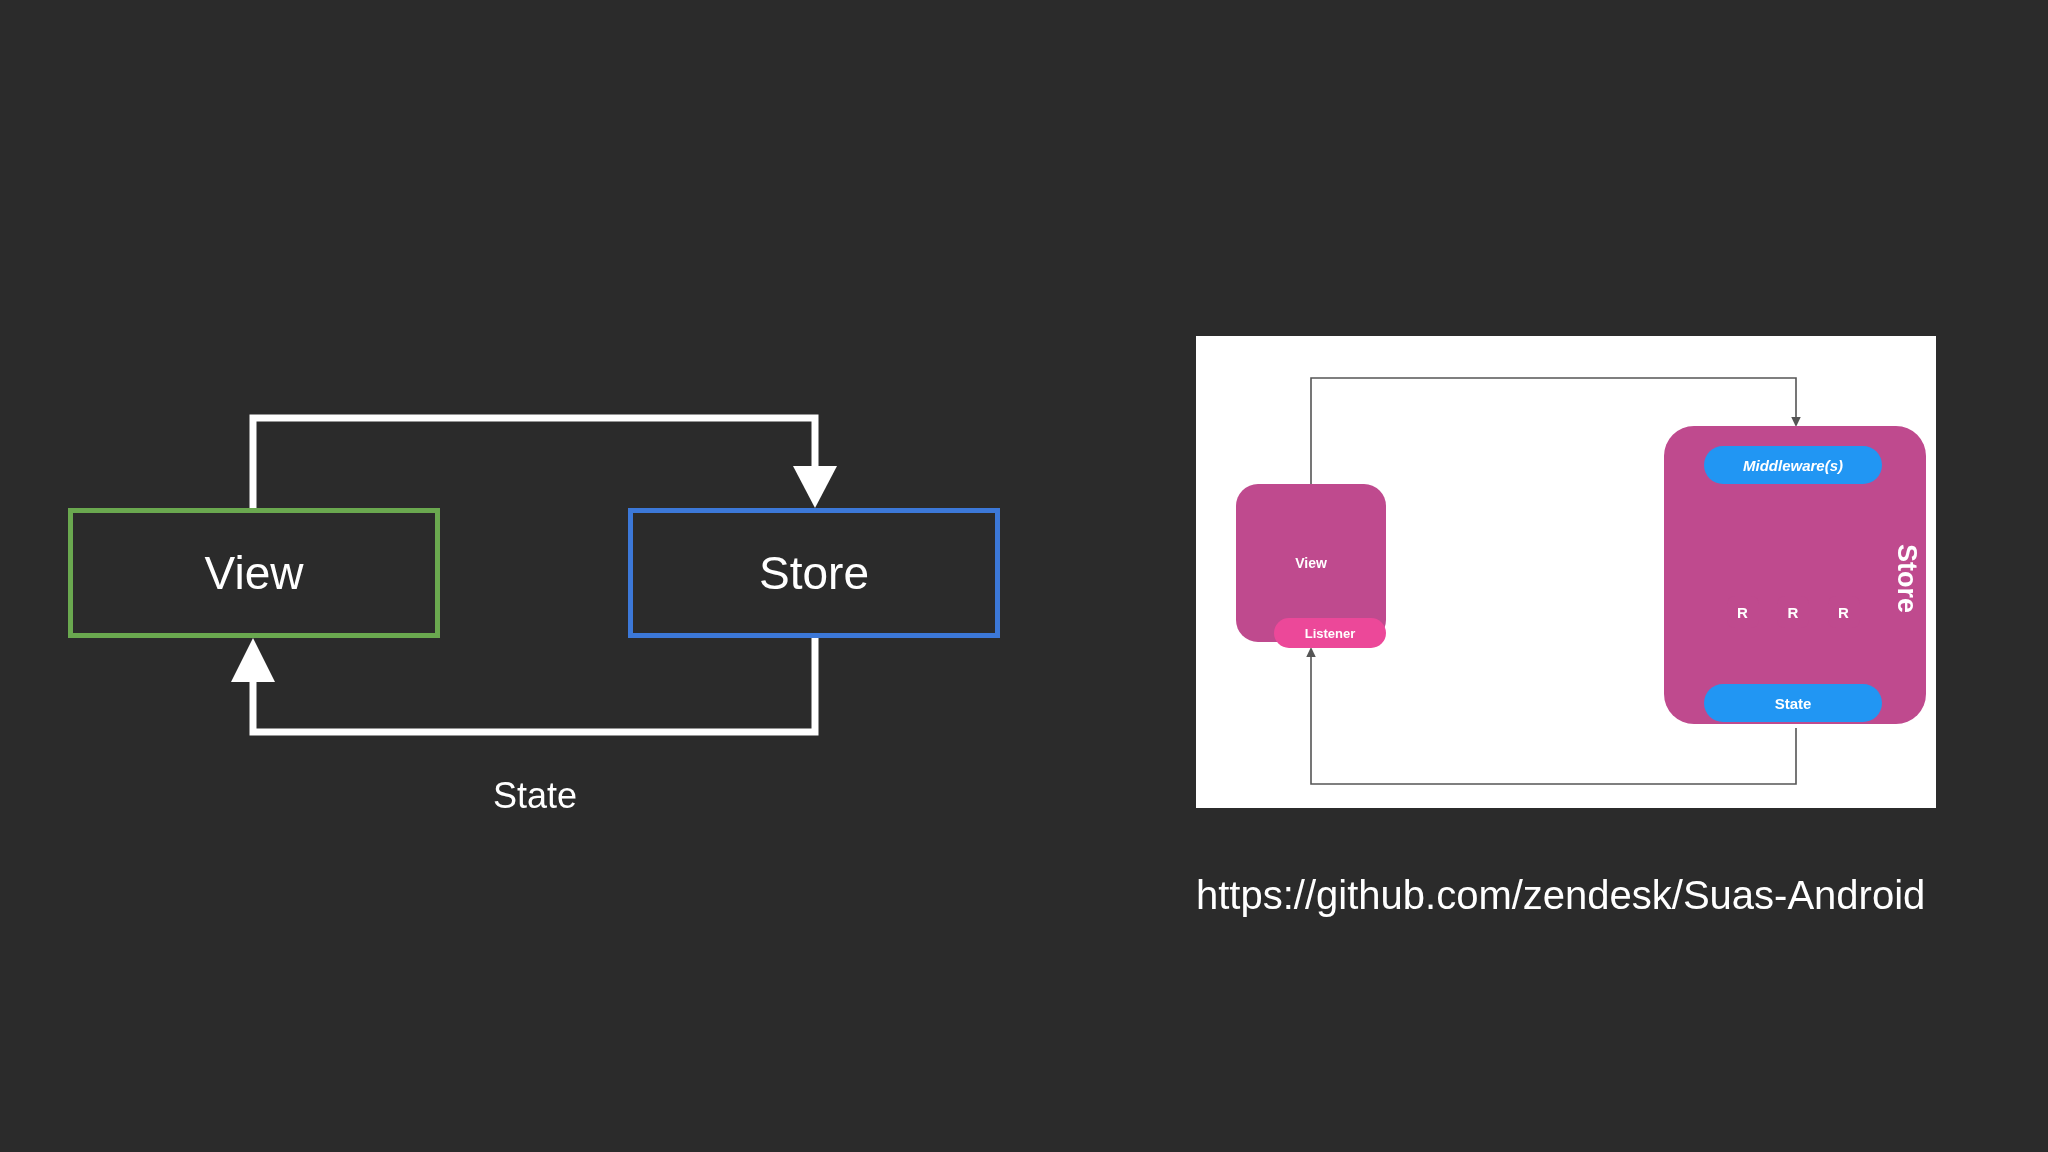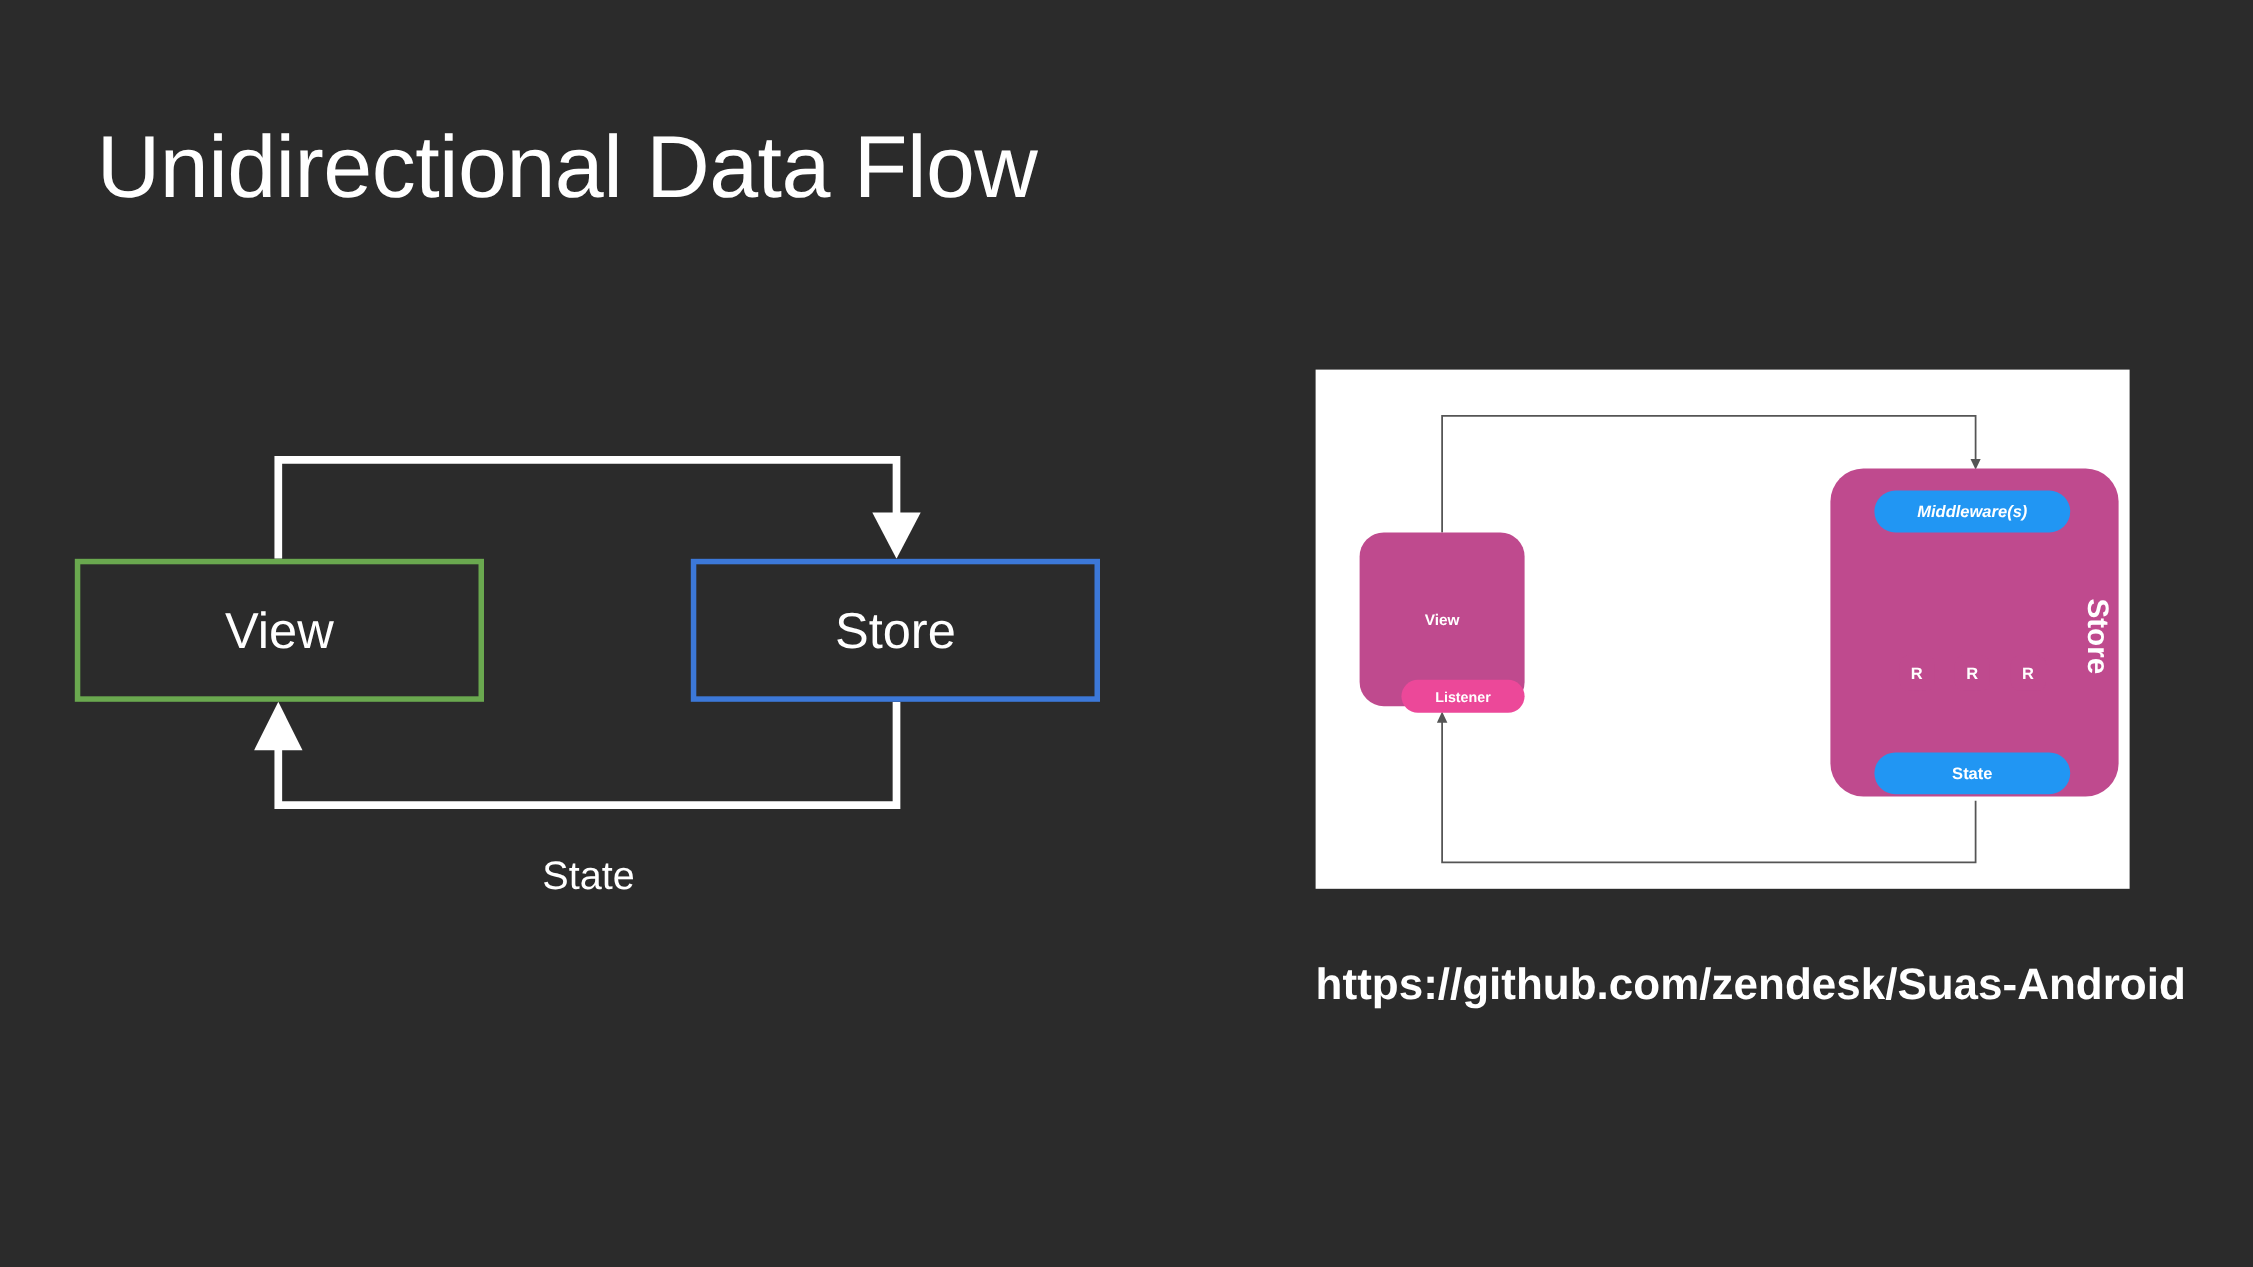--- a/index.html
+++ b/index.html
@@ -221,7 +221,6 @@
 
 <div class="slide">
 
-  <div class="slide-title">Unidirectional Data Flow</div>
 
   <div class="flow">
 

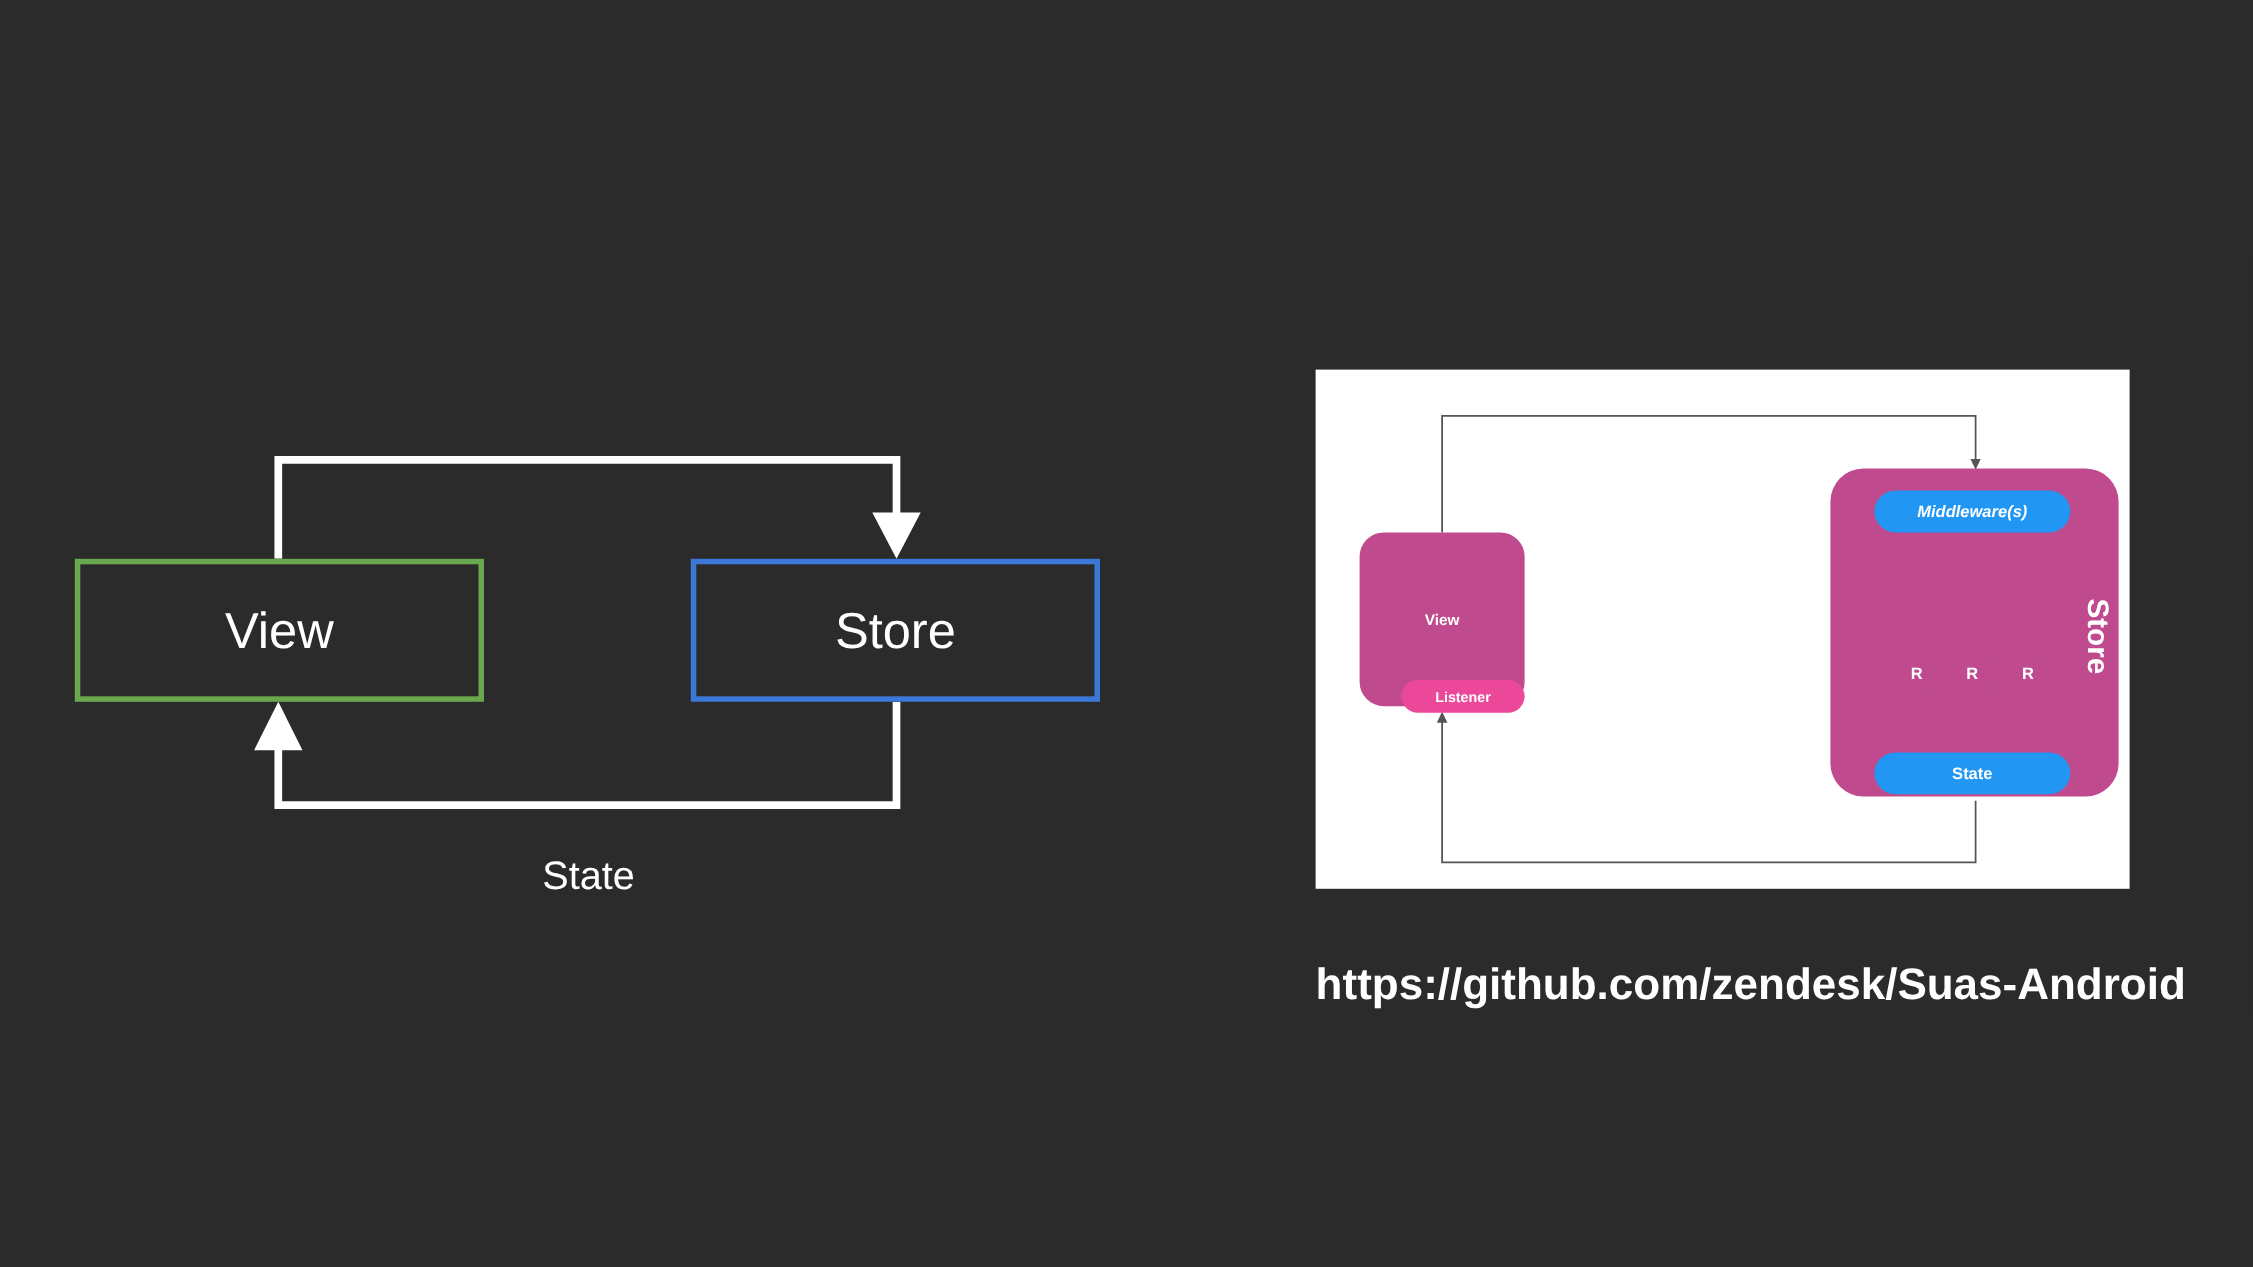--- a/index.html
+++ b/index.html
@@ -212,7 +212,7 @@
     top: 873px;
     color: #ffffff;
     font-size: 40px;
-    font-weight: 700;
+    font-weight: 400;
     white-space: nowrap;
   }
 </style>

